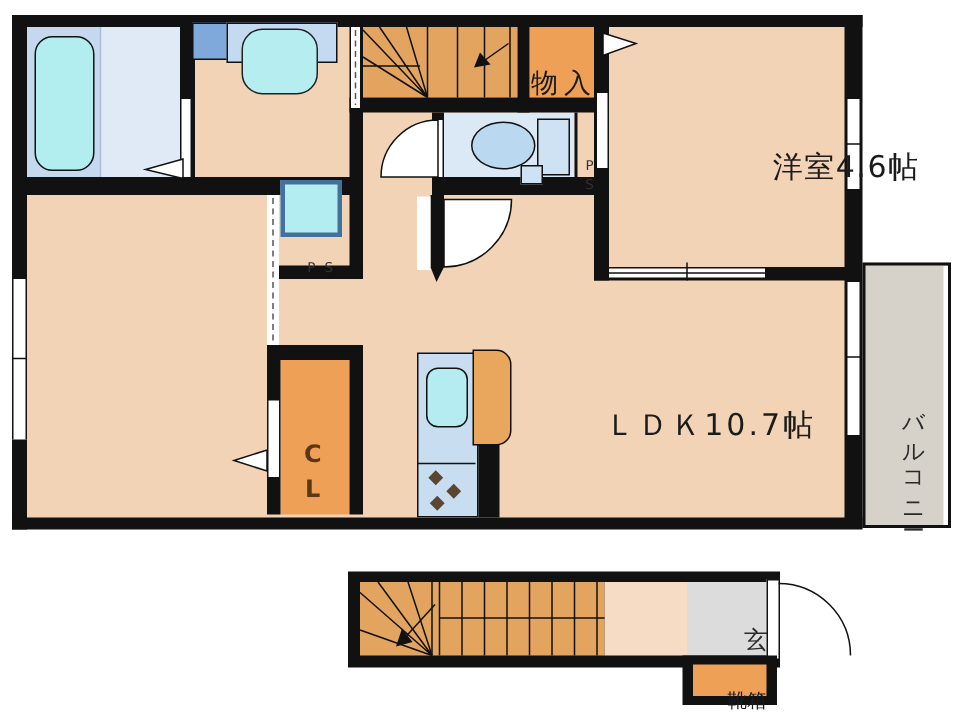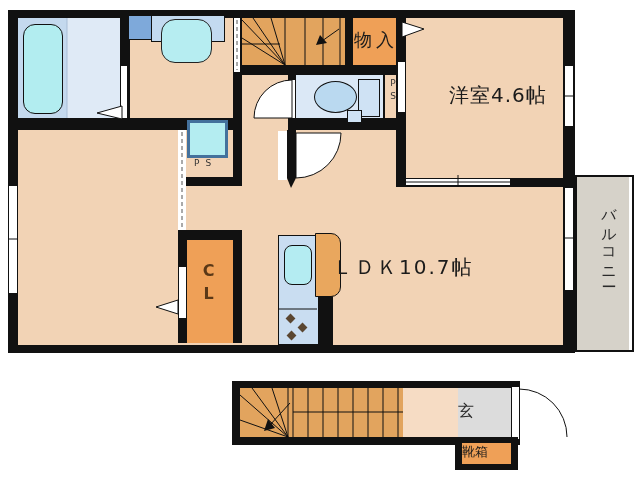--- a/index.html
+++ b/index.html
@@ -8,7 +8,7 @@
   .abs{position:absolute;}
   .wall{position:absolute;background:#111111;}
   .gap{position:absolute;background:#ffffff;}
-  .lbl{position:absolute;color:#1b1b1b;text-align:left;line-height:1.1;white-space:nowrap;}
+  .lbl{position:absolute;color:#1b1b1b;text-align:right;line-height:1.1;white-space:nowrap;margin-top:16px;}
   .vert{writing-mode:vertical-rl;}
   .upright{text-orientation:upright;}
   svg.overlay{position:absolute;left:0;top:0;pointer-events:none;}

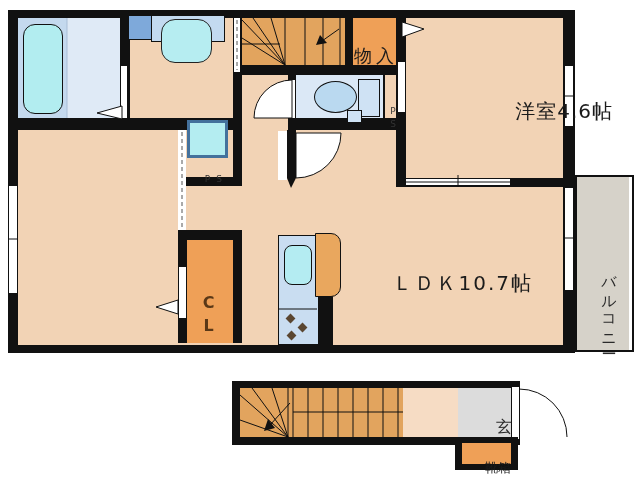--- a/index.html
+++ b/index.html
@@ -122,7 +122,7 @@
   </svg>
 
   <div class="lbl" style="left:405px;top:84px;width:164px;font-size:20px;letter-spacing:1px;padding-left:44px;">洋室4.6帖</div>
-  <div class="lbl" style="left:333px;top:256px;width:200px;font-size:20px;letter-spacing:2px;">ＬＤＫ10.7帖</div>
+  <div class="lbl" style="left:344px;top:256px;width:200px;font-size:20px;letter-spacing:2px;">ＬＤＫ10.7帖</div>
   <div class="lbl" style="left:350px;top:30px;width:48px;font-size:18px;letter-spacing:4px;text-indent:4px;">物入</div>
   <div class="lbl vert upright" style="left:197px;top:261px;width:20px;height:62px;font-size:16px;letter-spacing:4px;color:#5a3817;font-weight:bold;">CL</div>
   <div class="lbl vert upright" style="left:384px;top:78px;width:13px;height:38px;font-size:9px;letter-spacing:3px;color:#333;">PS</div>

